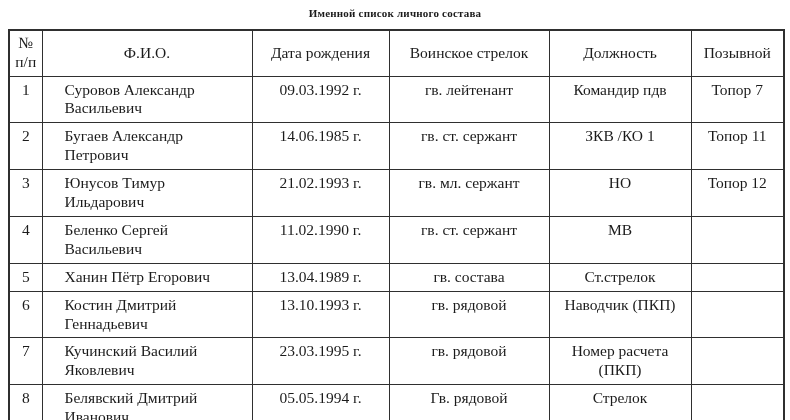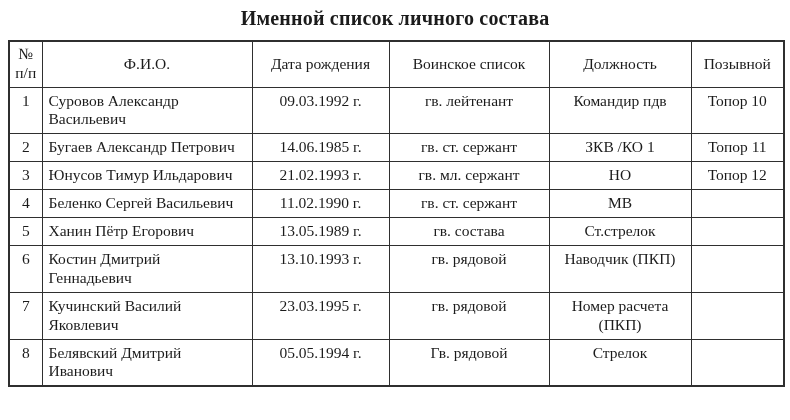--- a/index.html
+++ b/index.html
@@ -12,7 +12,7 @@
   }
   .doc-title {
     text-align: center;
-    font-size: 20px;
+    font-size: 11px;
     font-weight: bold;
     margin: 7px 0 10px 0;
     letter-spacing: 0.2px;

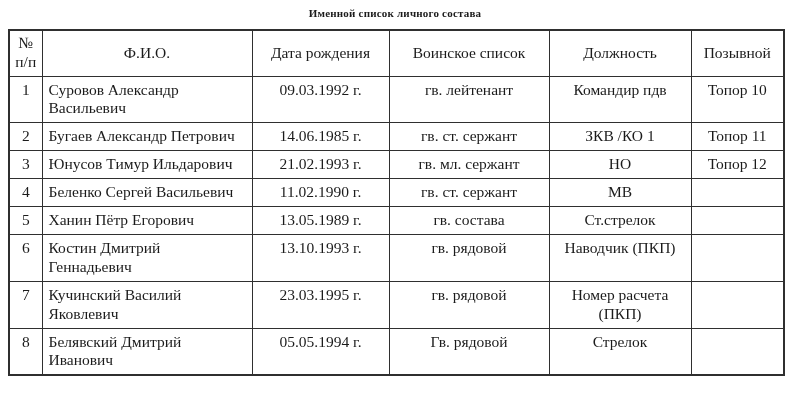--- a/index.html
+++ b/index.html
@@ -76,7 +76,7 @@
 п/п</th>
       <th>Ф.И.О.</th>
       <th>Дата рождения</th>
-      <th>Воинское список</th>
+      <th>Воинское стрелок</th>
       <th>Должность</th>
       <th>Позывной</th>
     </tr>

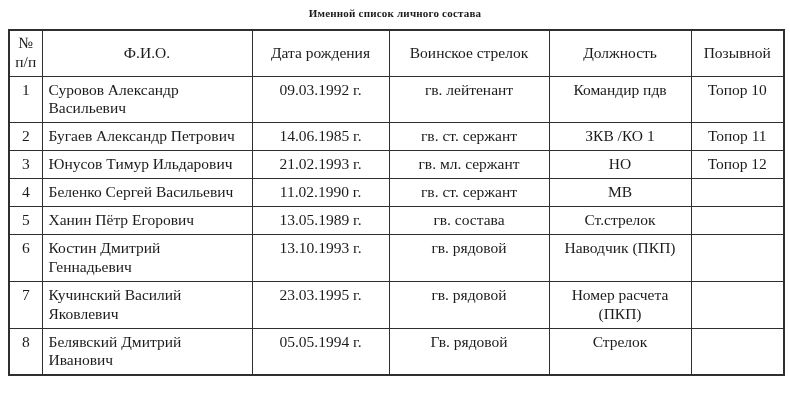--- a/index.html
+++ b/index.html
@@ -45,7 +45,7 @@
   }
   table.roster td.cell-name {
     text-align: left;
-    padding-left: 6px;
+    padding-left: 22px;
   }
   tr.row-single td { height: 27px; }
   tr.row-double td { height: 46px; }

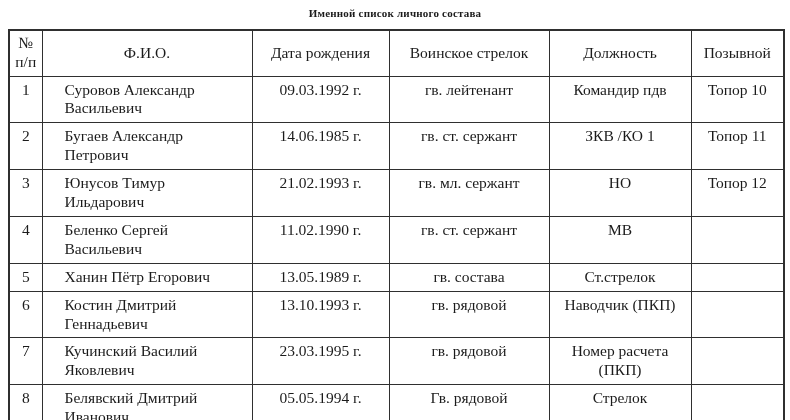--- a/index.html
+++ b/index.html
@@ -89,7 +89,7 @@
       <td>09.03.1992 г.</td>
       <td>гв. лейтенант</td>
       <td>Командир пдв</td>
-      <td>Топор 10</td>
+      <td>Топор 7</td>
     </tr>
     <tr class="row-single">
       <td>2</td>

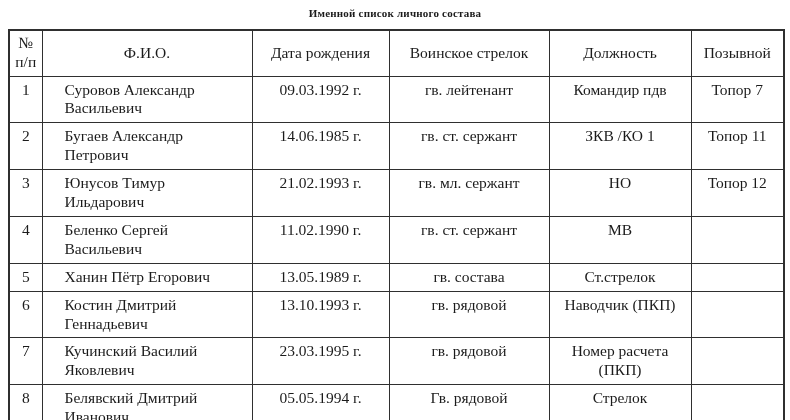--- a/index.html
+++ b/index.html
@@ -118,7 +118,7 @@
     <tr class="row-single">
       <td>5</td>
       <td class="cell-name">Ханин Пётр Егорович</td>
-      <td>13.05.1989 г.</td>
+      <td>13.04.1989 г.</td>
       <td>гв. состава</td>
       <td>Ст.стрелок</td>
       <td></td>

